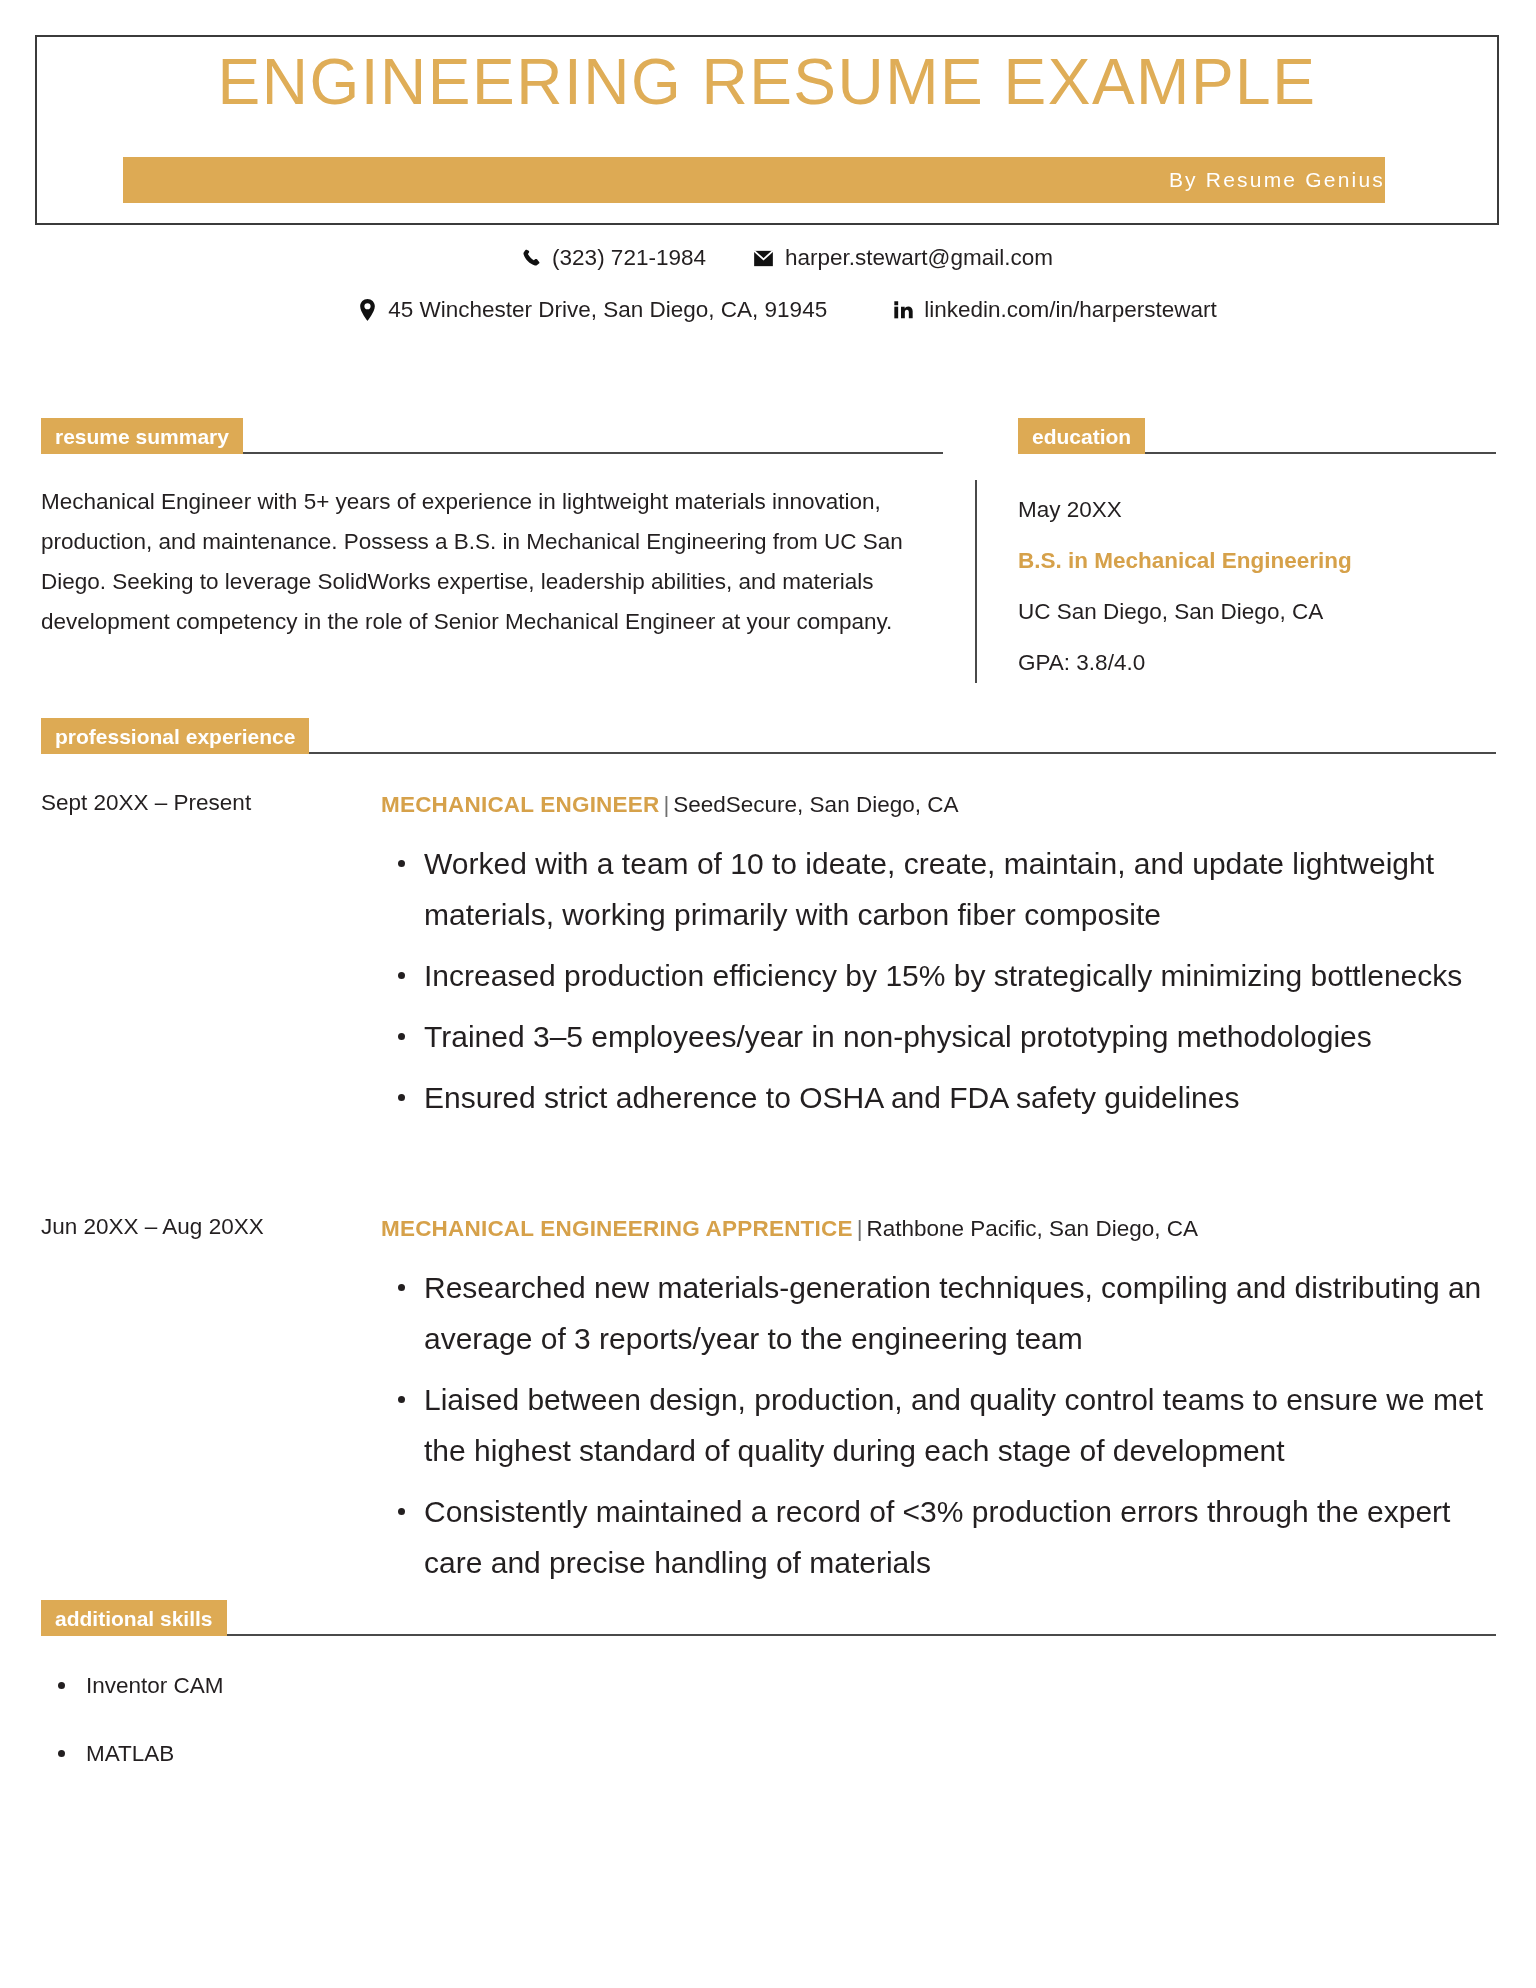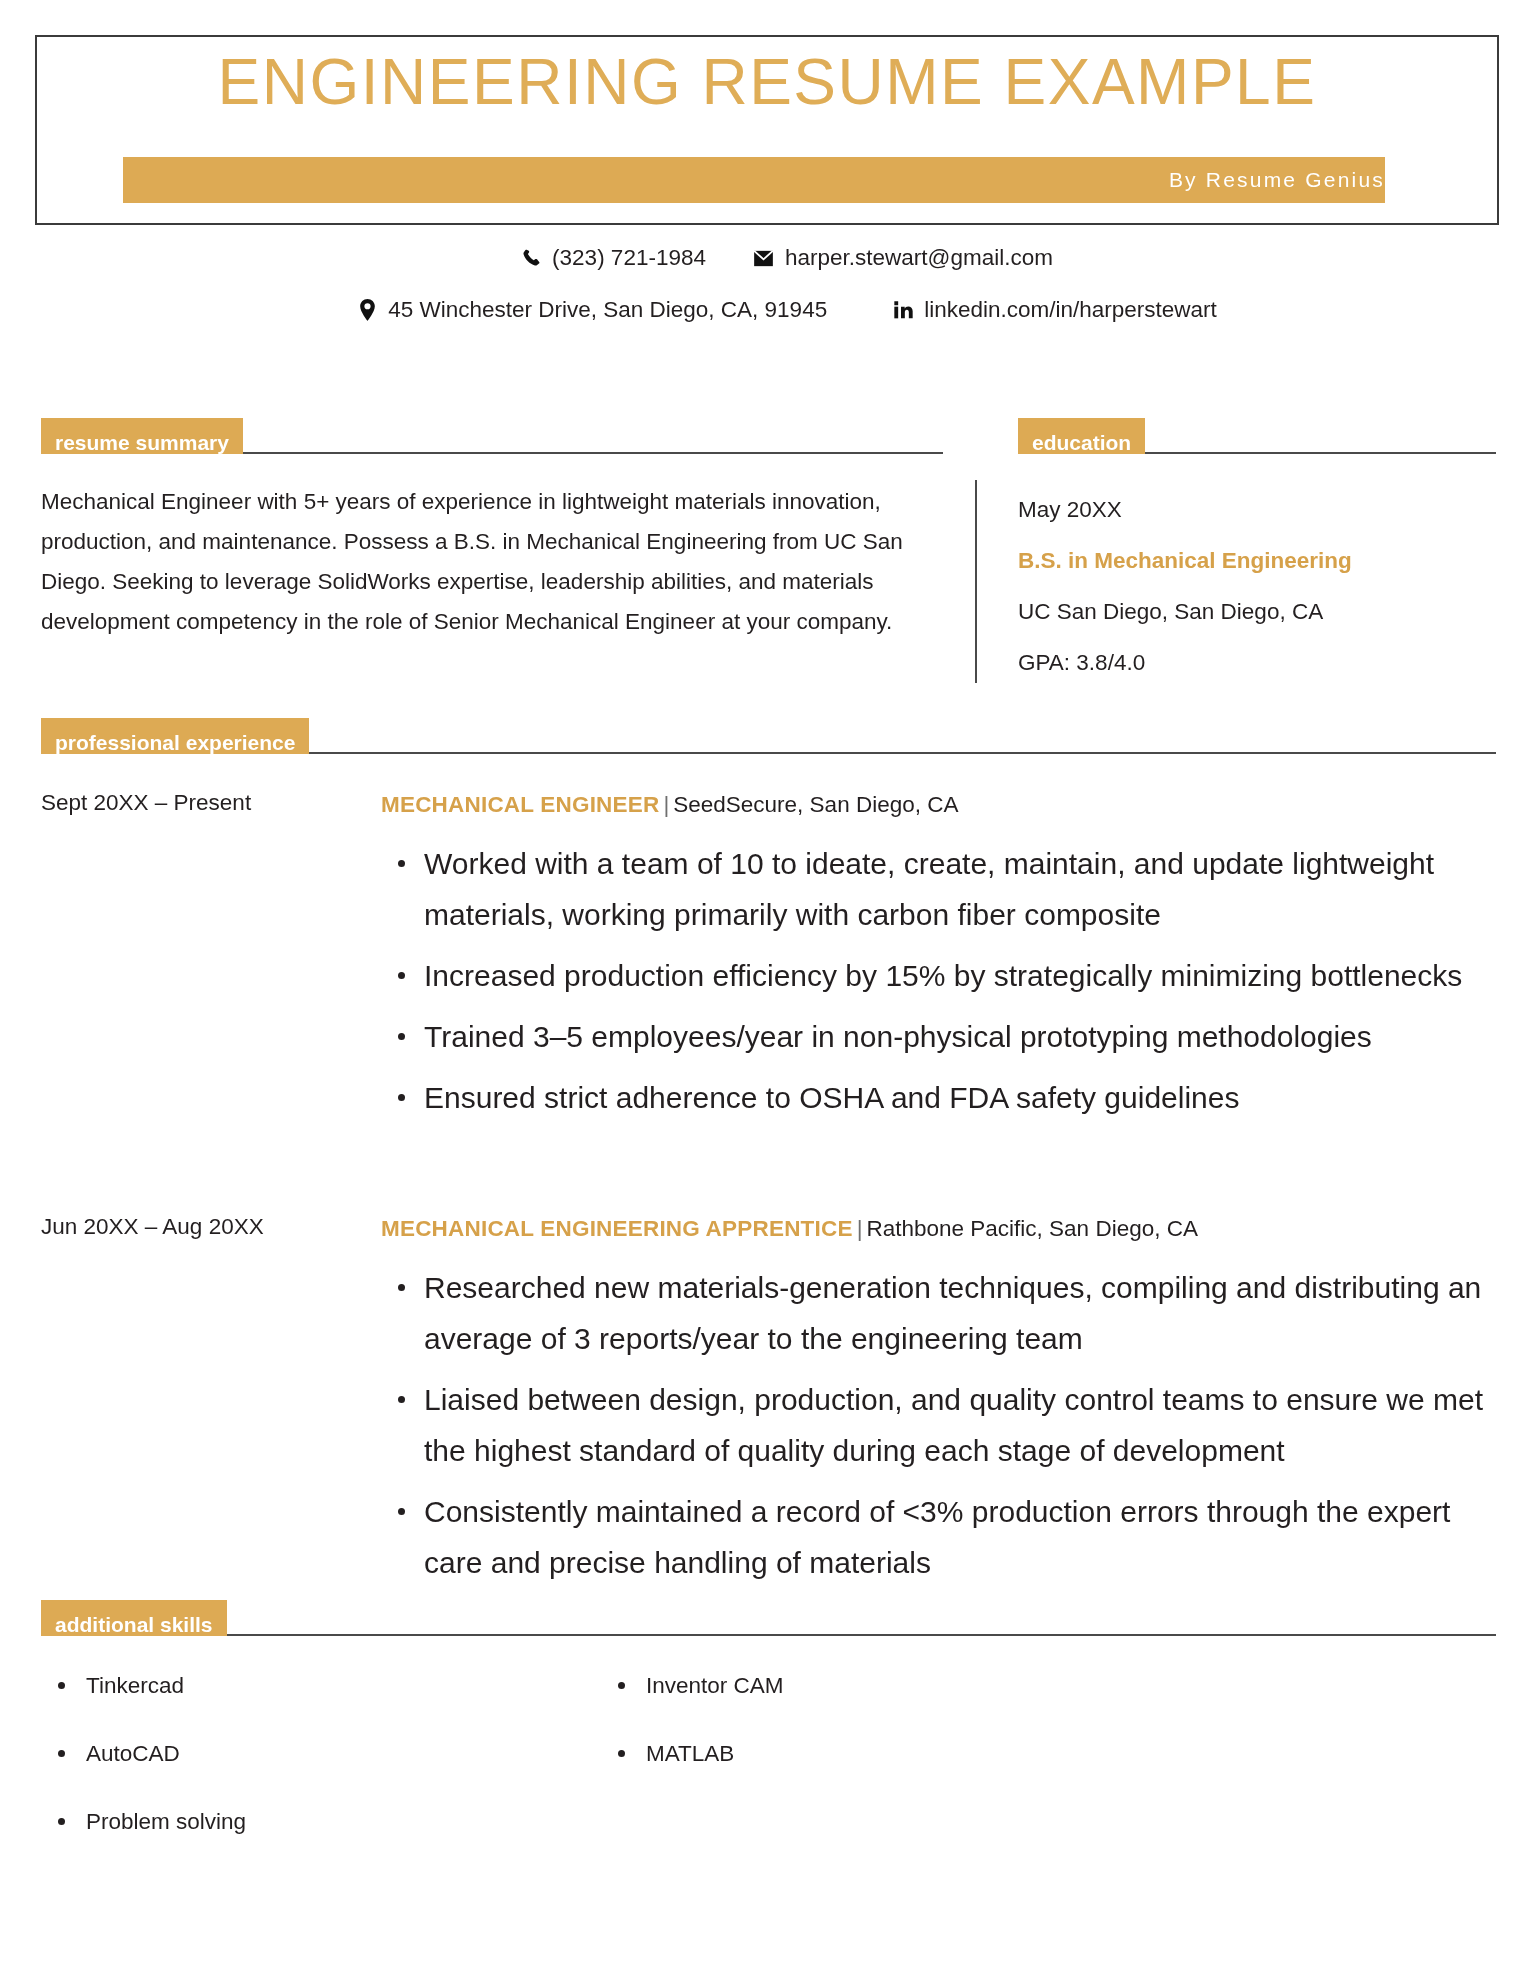--- a/index.html
+++ b/index.html
@@ -108,7 +108,7 @@
     color: #ffffff;
     font-size: 21px;
     font-weight: bold;
-    padding: 7px 14px 0 14px;
+    padding: 1px 14px 0 14px;
     height: 36px;
     line-height: 36px;
     white-space: nowrap;

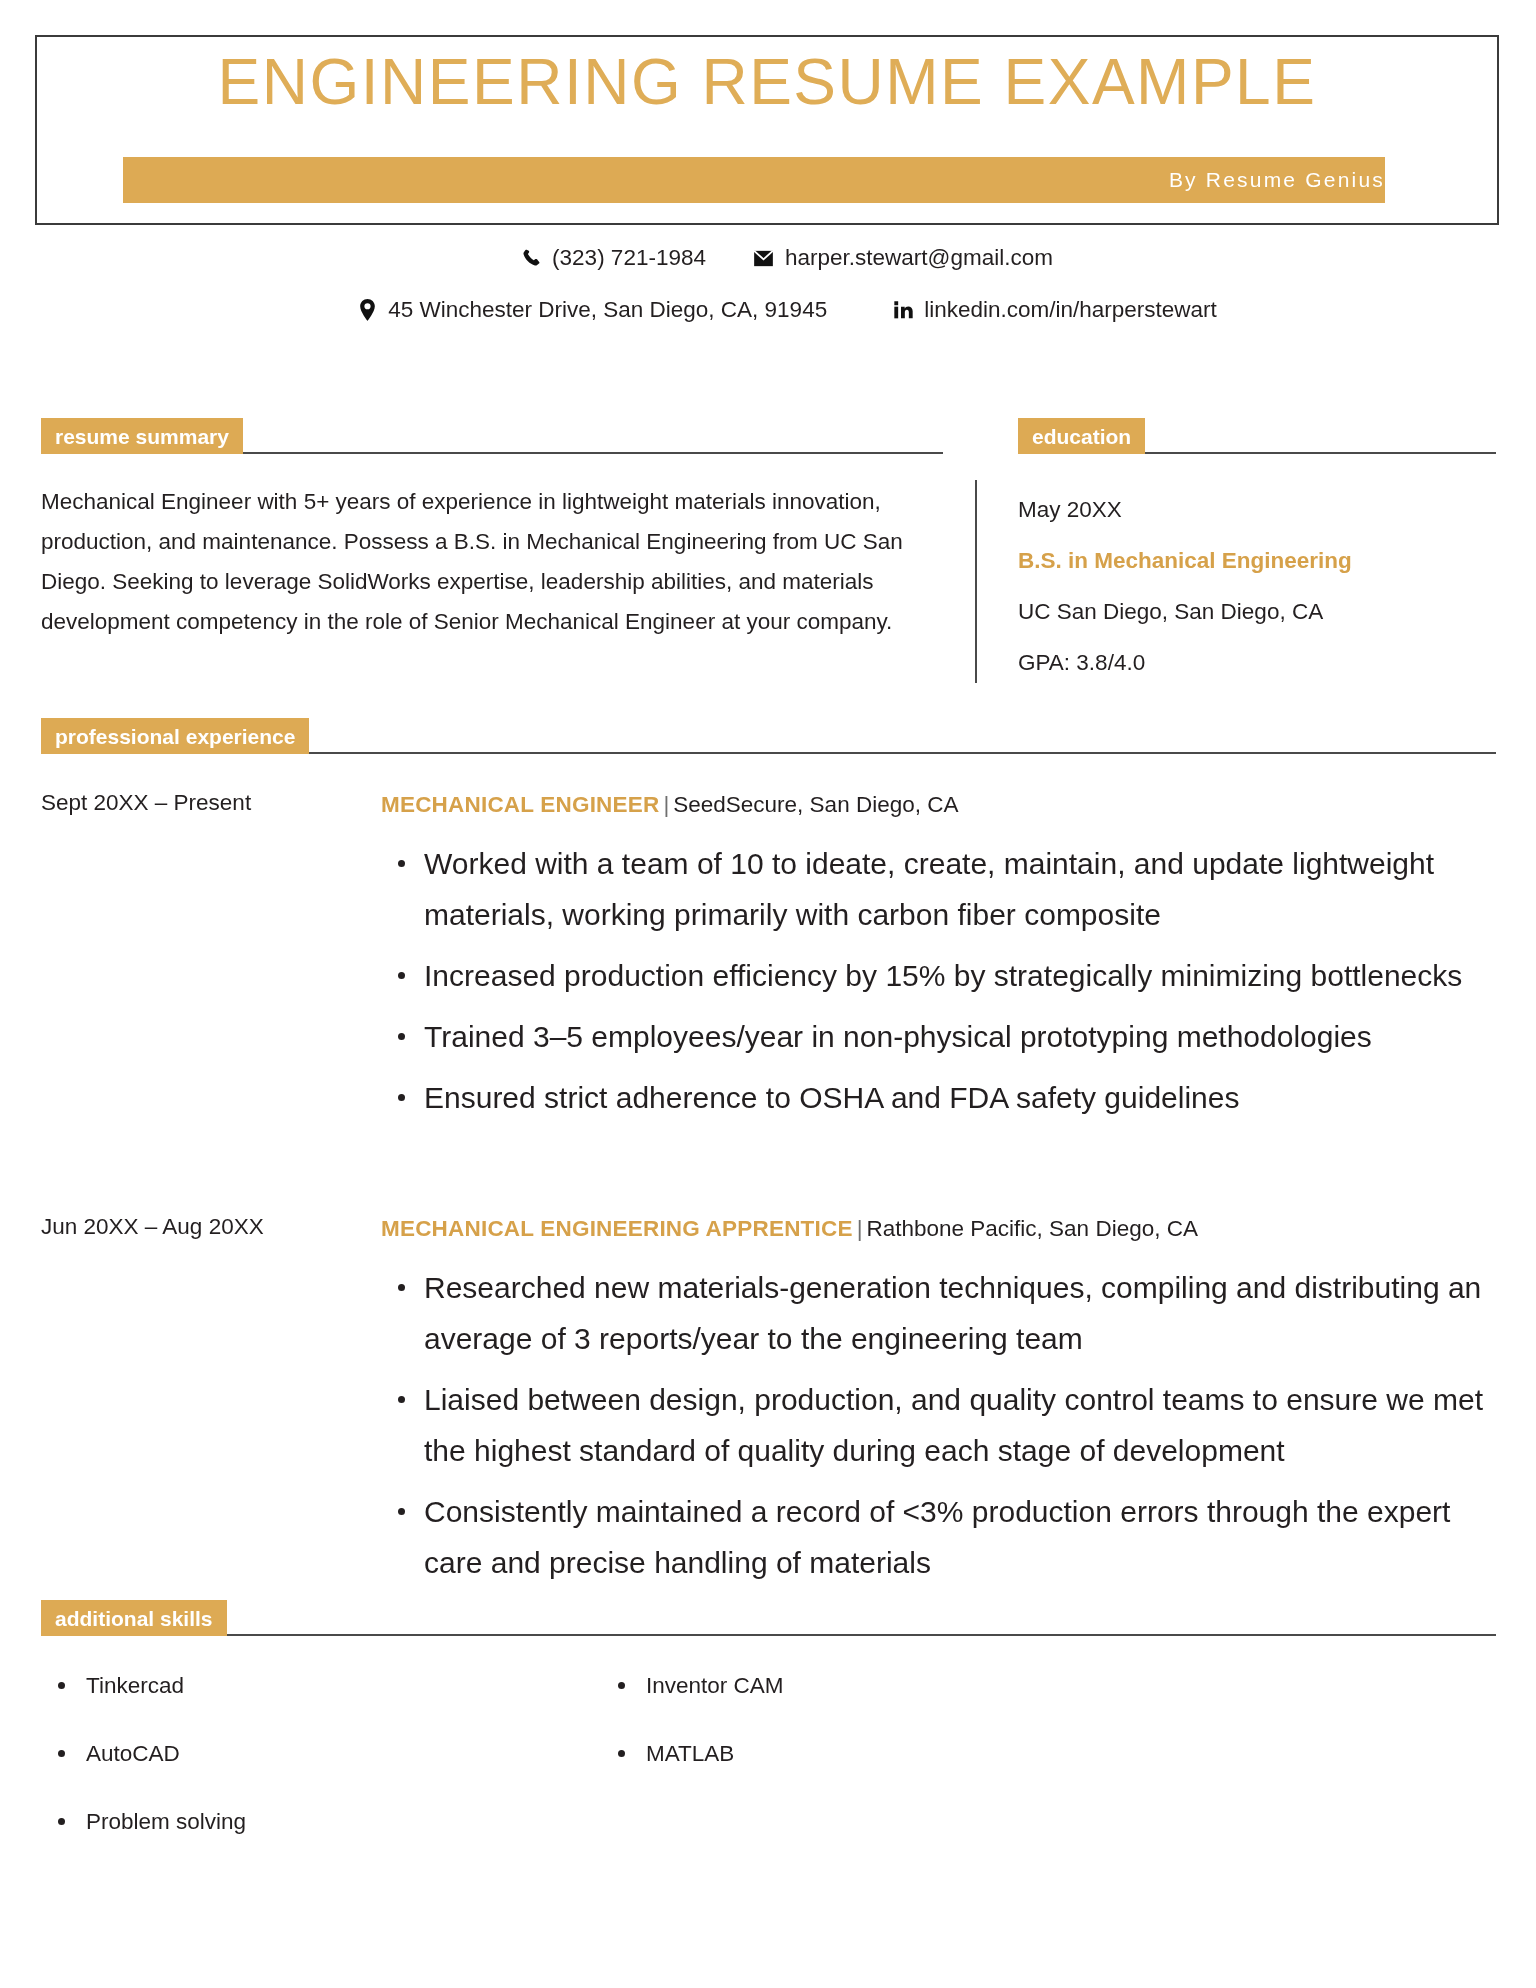--- a/index.html
+++ b/index.html
@@ -361,13 +361,6 @@
   </div>
 
   <div class="skills-cols">
-    <div class="skills-col">
-      <ul class="skills">
-        <li>Tinkercad</li>
-        <li>AutoCAD</li>
-        <li>Problem solving</li>
-      </ul>
-    </div>
     <div class="skills-col skills-right">
       <ul class="skills">
         <li>Inventor CAM</li>

